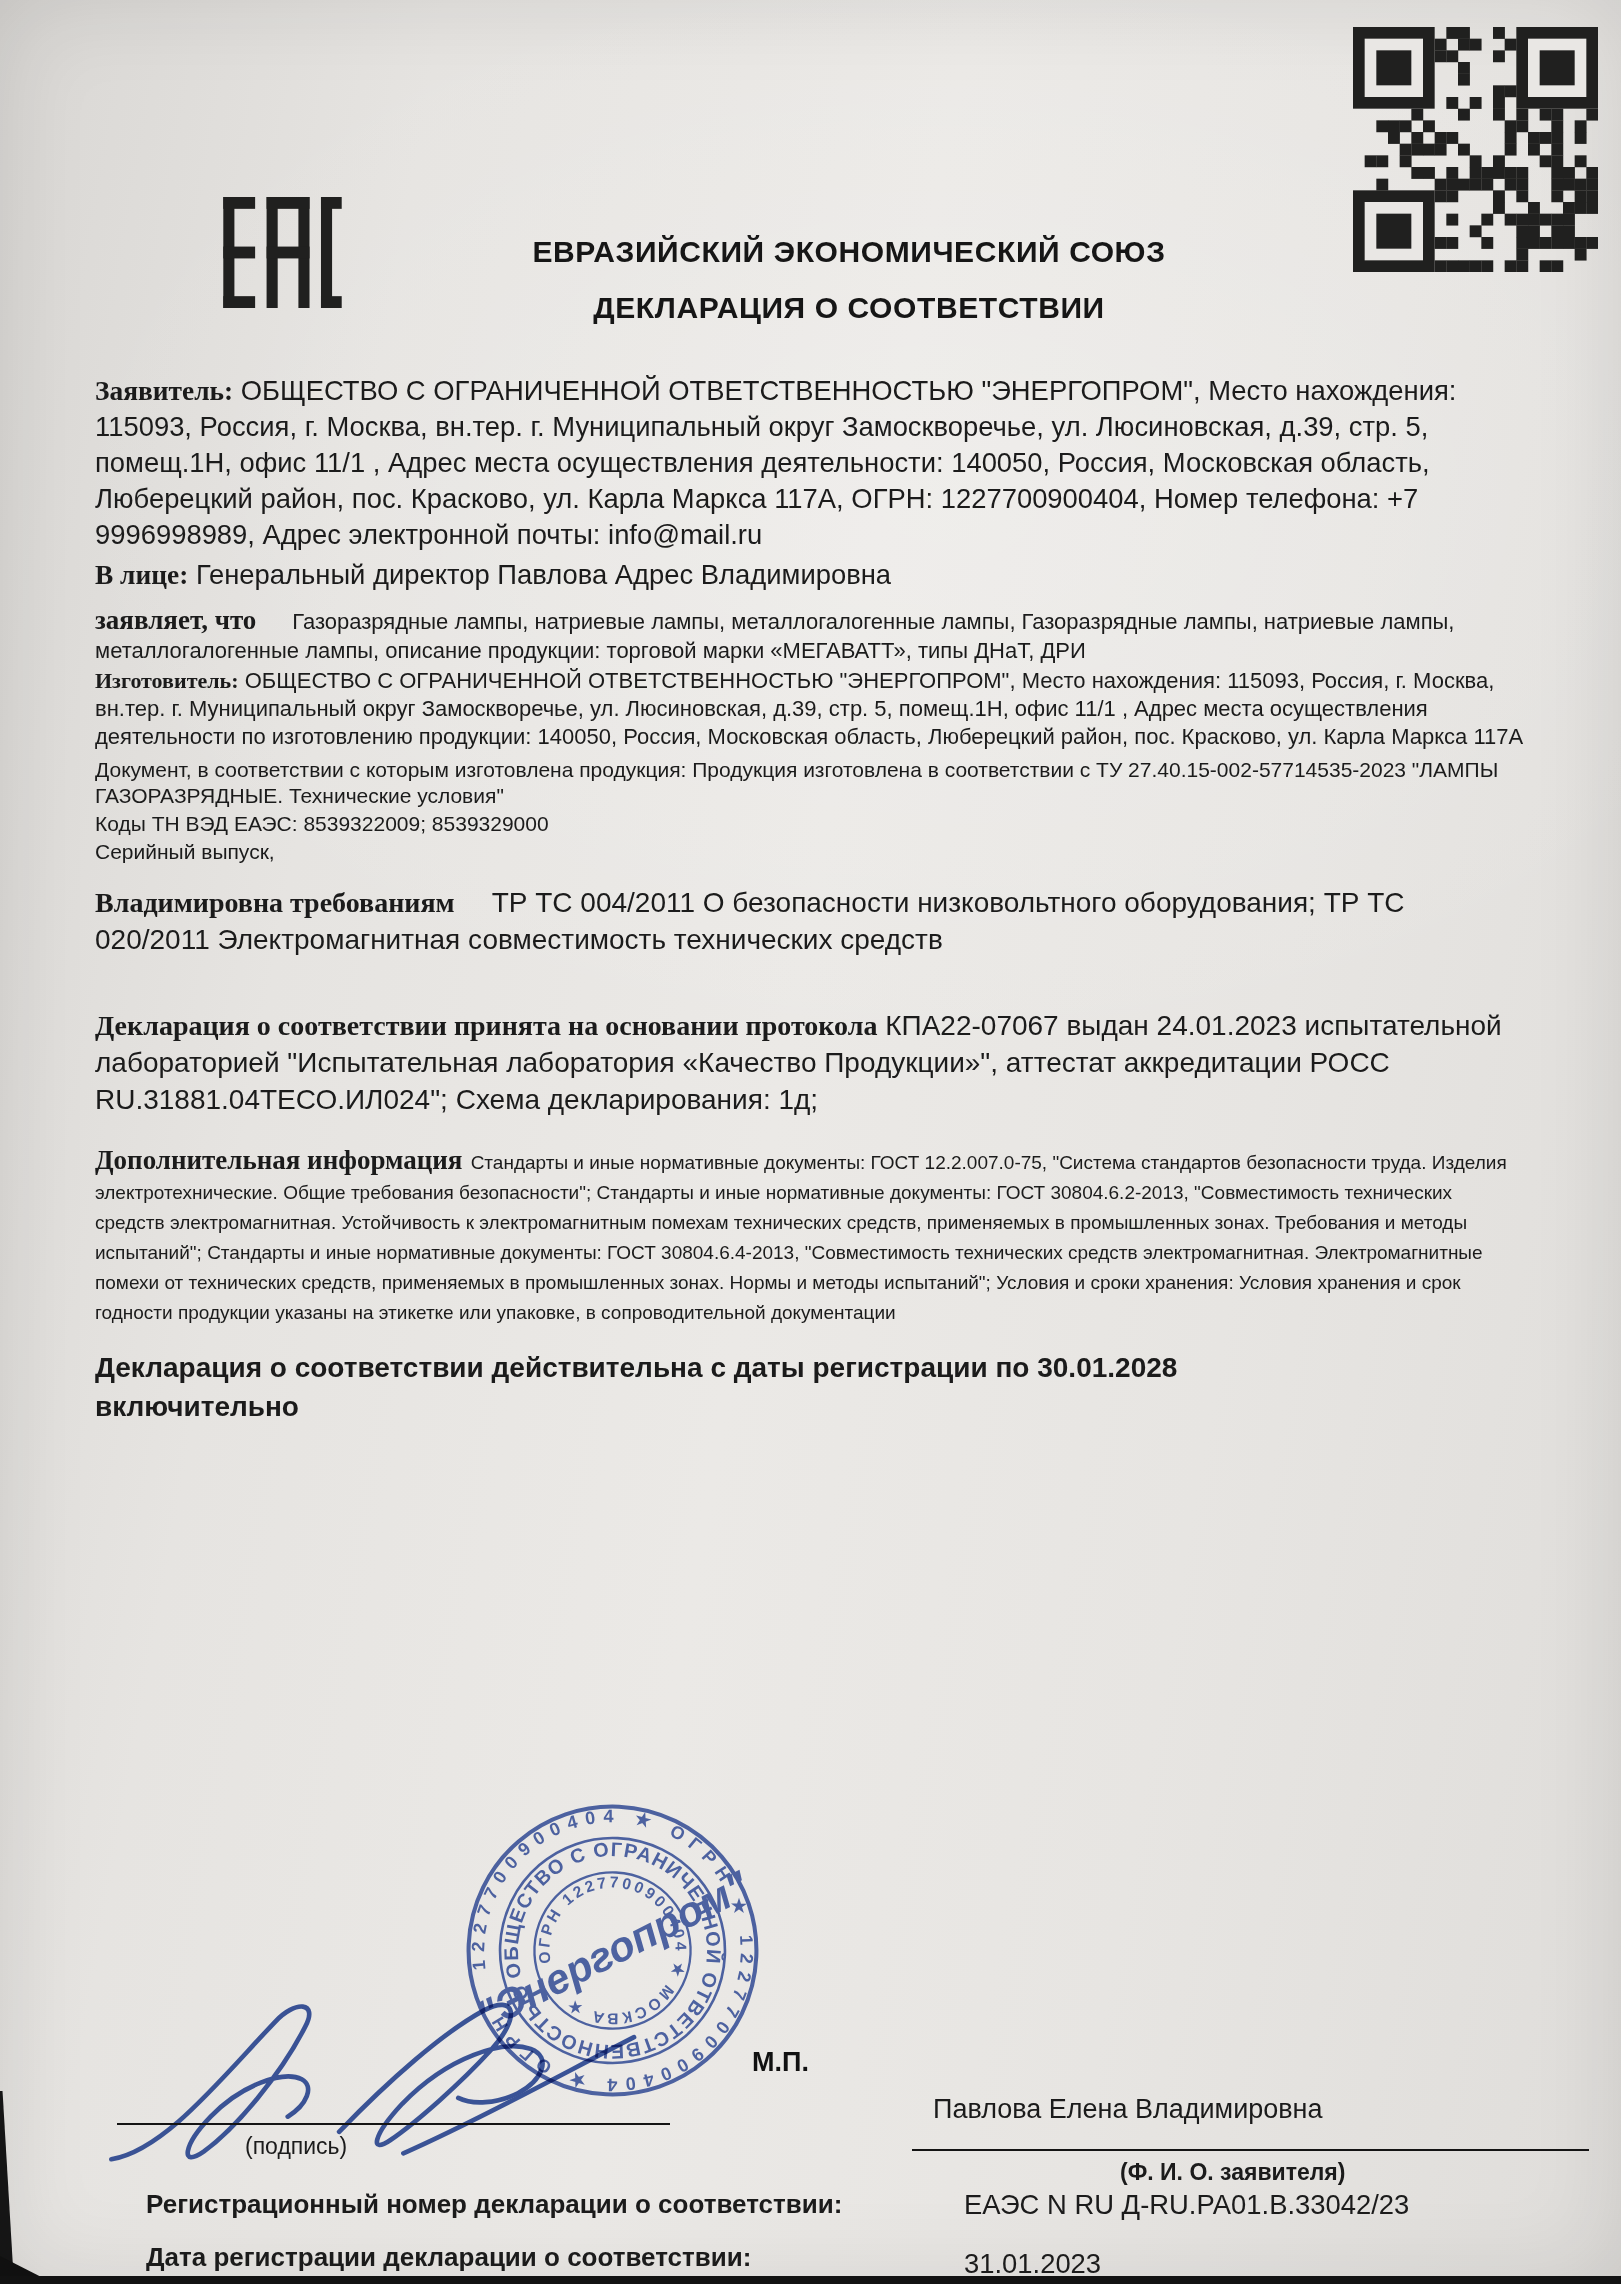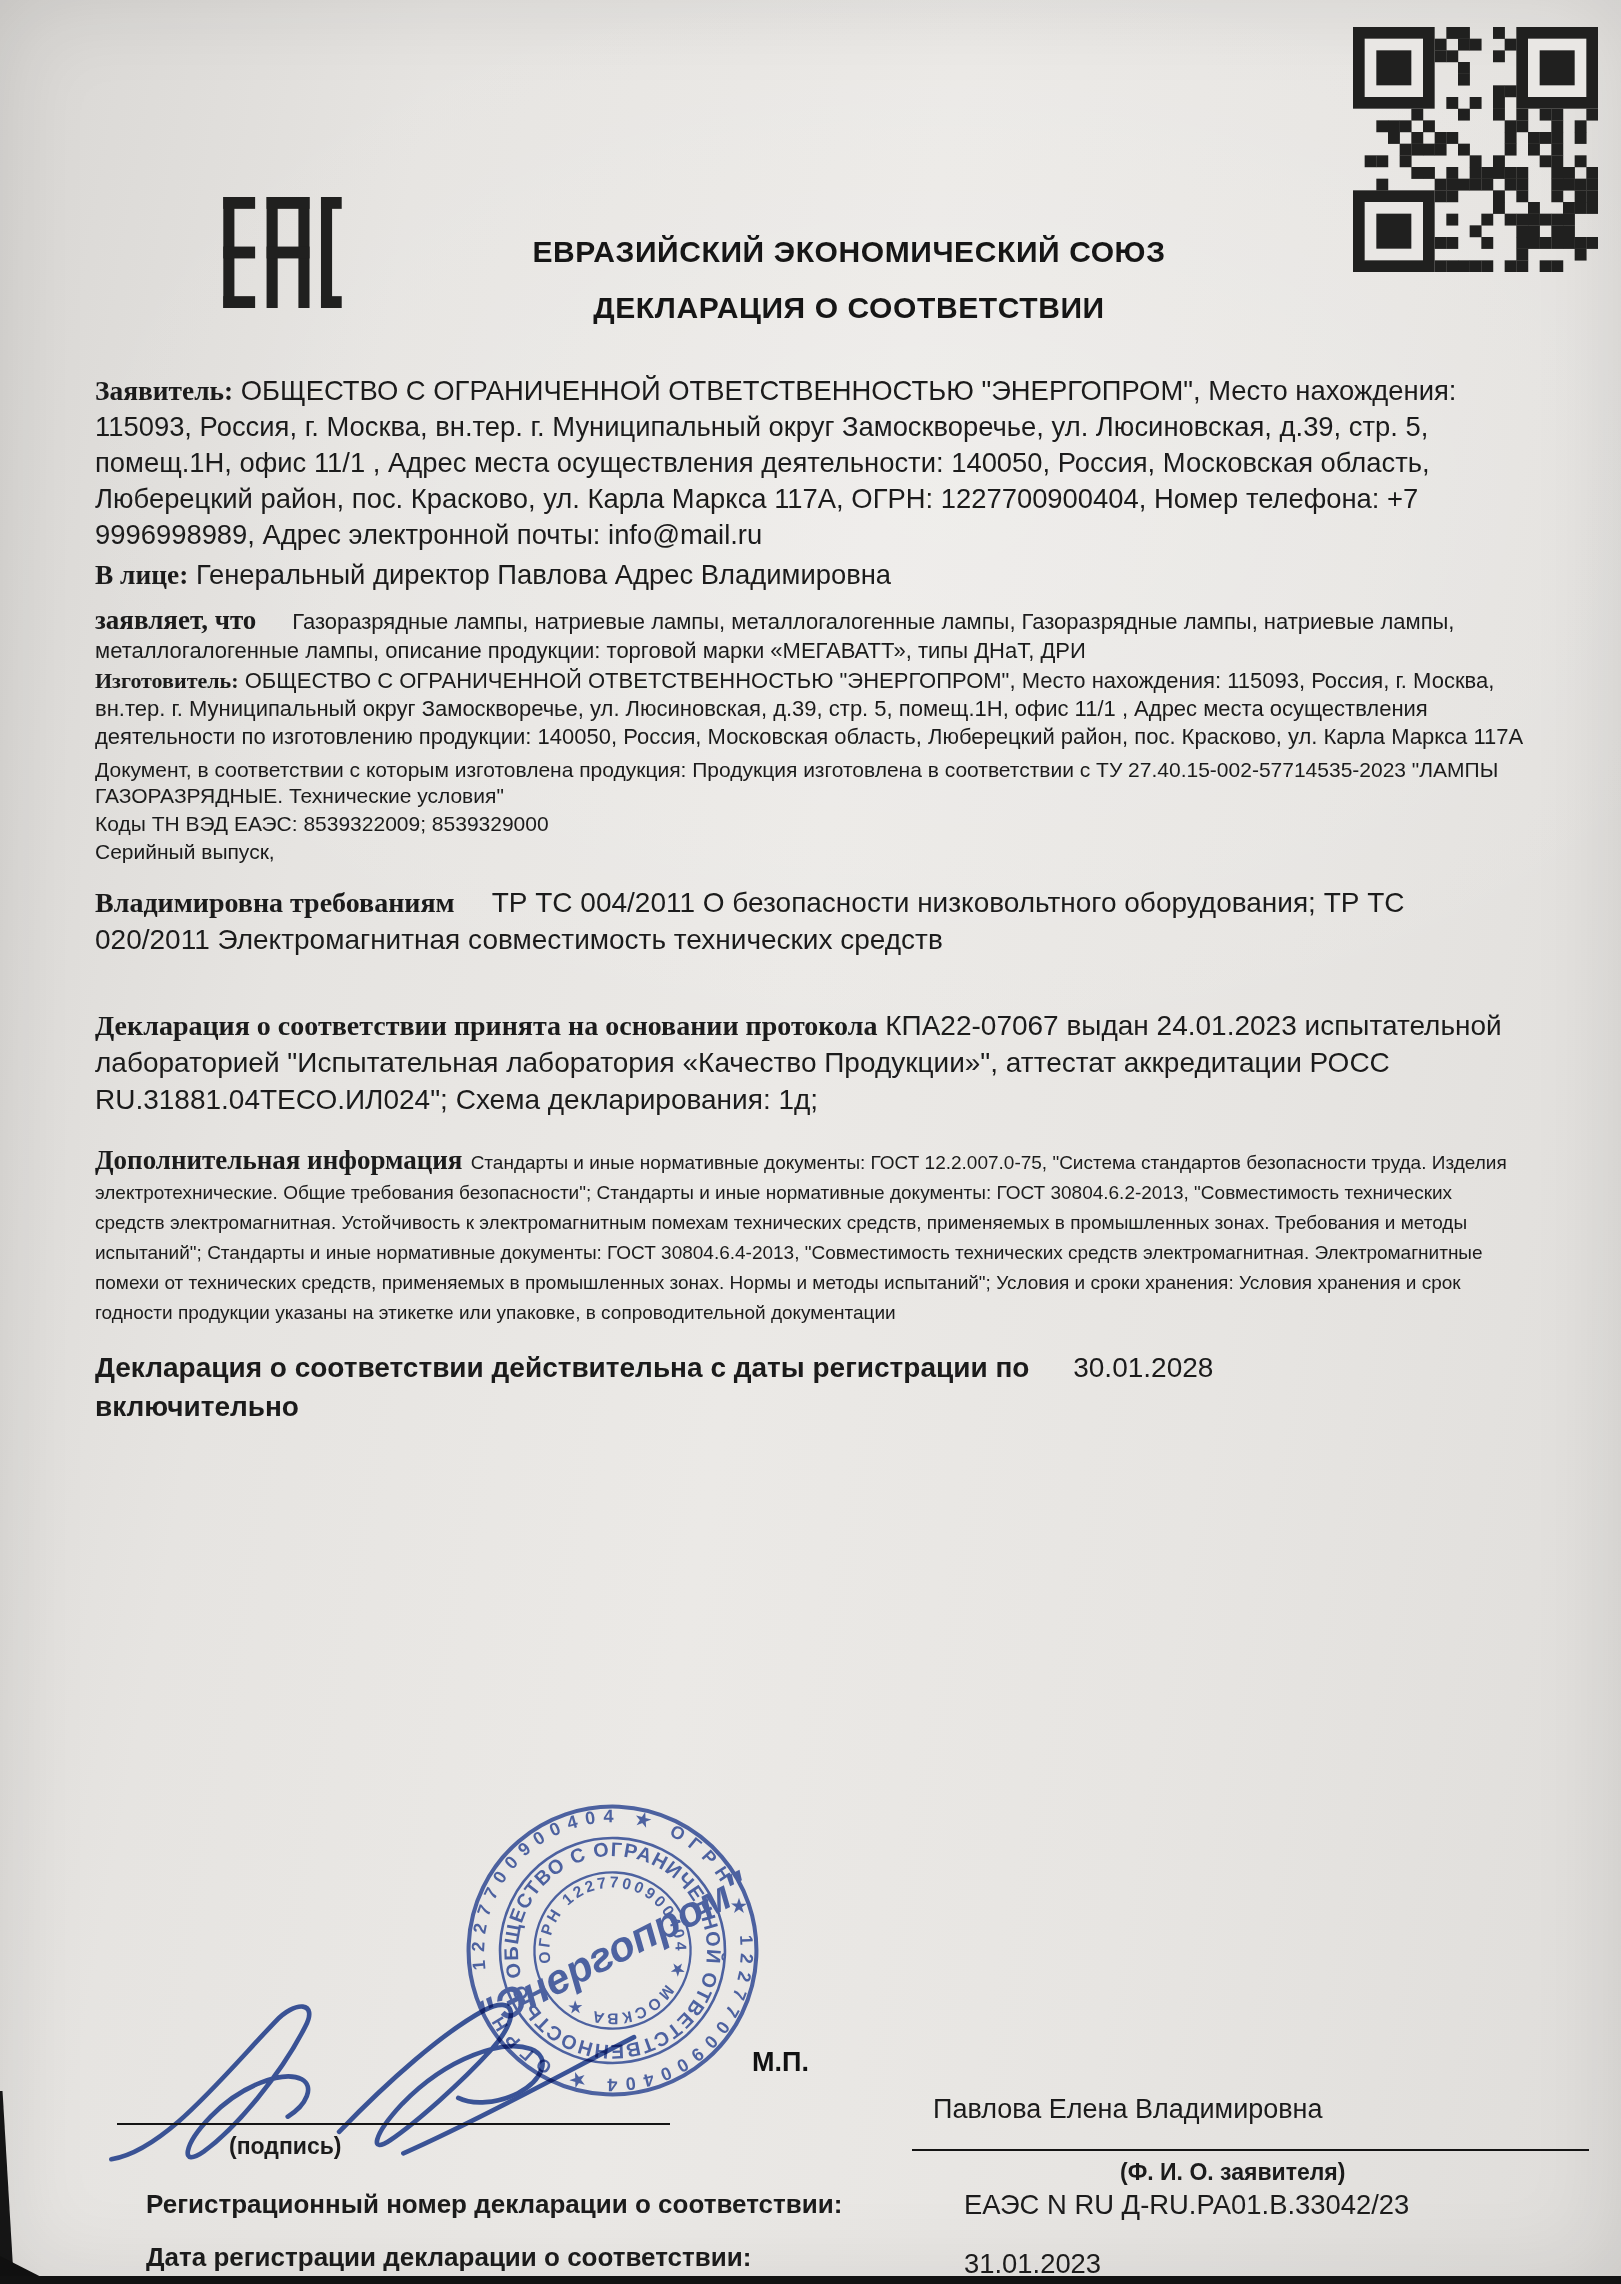--- a/index.html
+++ b/index.html
@@ -52,7 +52,7 @@
   .p-additional{font-size:19px;line-height:30px;margin-top:27px !important;}
   .lbl-additional{font-size:27px;margin-right:8.2px;}
   .p-validity{font-size:28px;line-height:39px;margin-top:20px !important;font-weight:bold;}
-  .p-validity .date{font-weight:normal;margin-left:36px;}
+  .p-validity .date{font-weight:bold;}
 
   
   #mp{position:absolute;left:752px;top:2047px;font-size:27px;font-weight:bold;color:#111;}

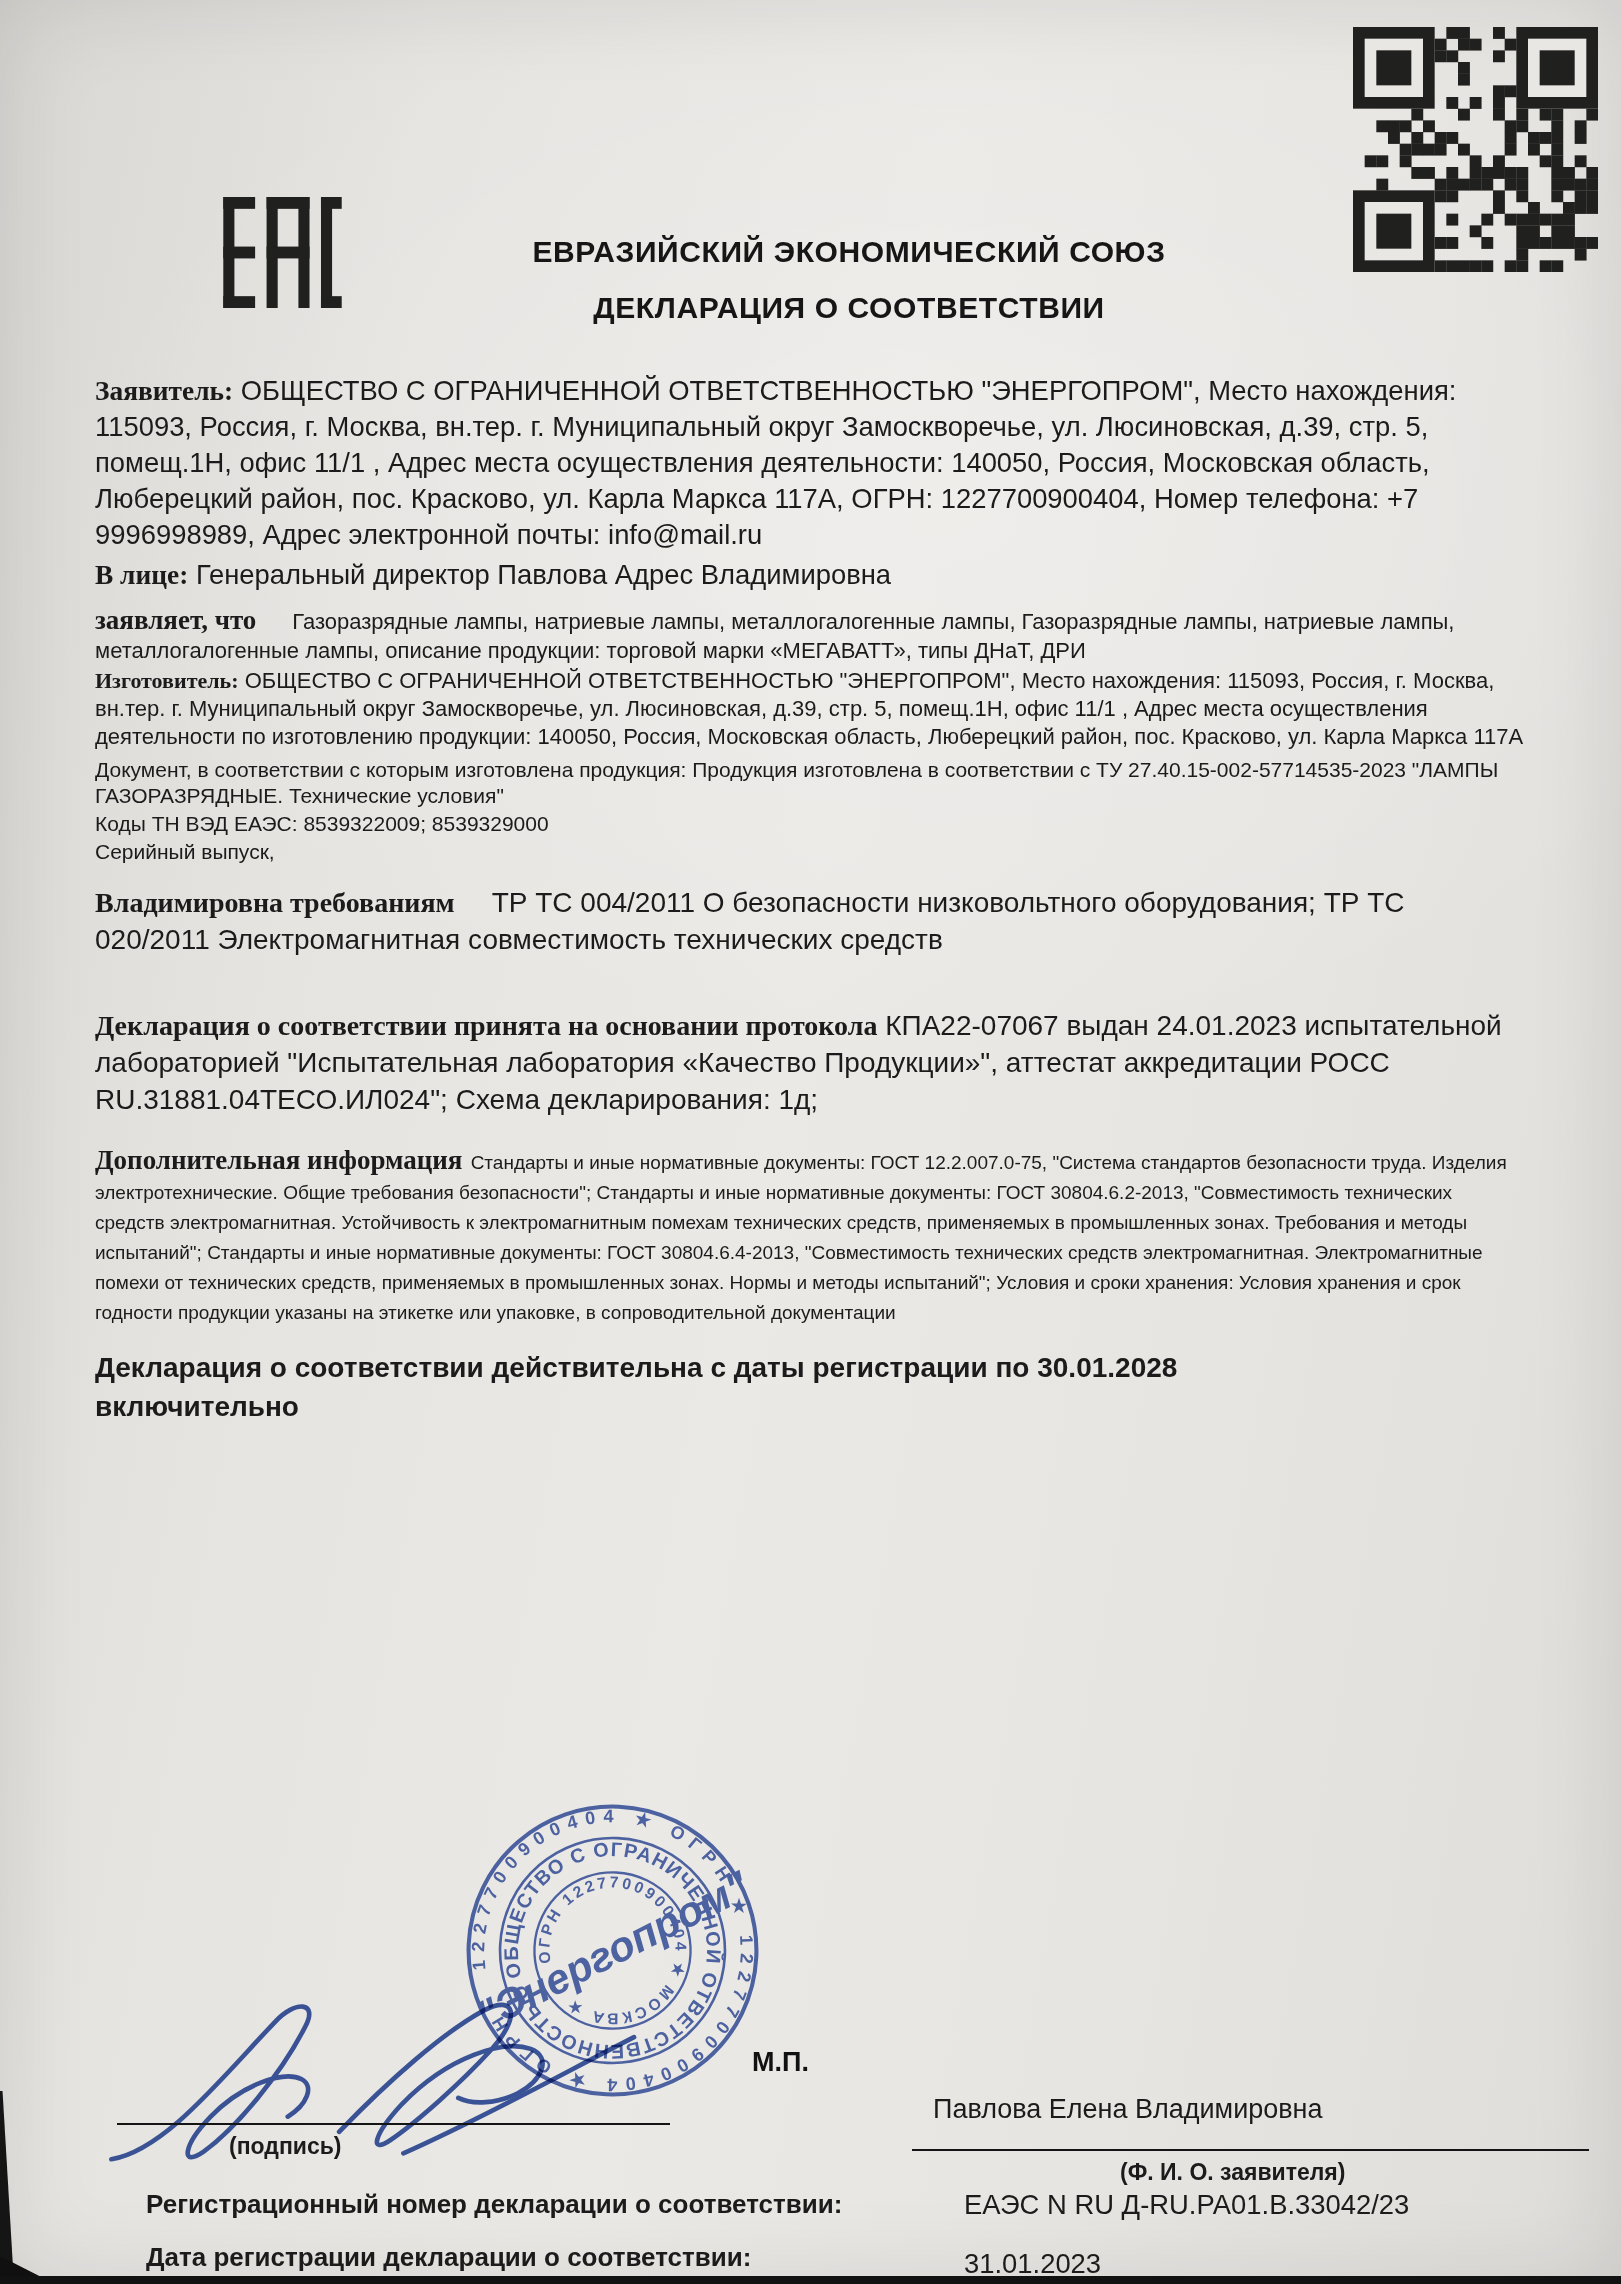--- a/index.html
+++ b/index.html
@@ -62,7 +62,7 @@
   .sigline{position:absolute;background:#141414;height:2.3px;}
   #line-sign{left:117px;top:2123px;width:553px;}
   #line-fio{left:912px;top:2149px;width:677px;}
-  #cap-sign{position:absolute;left:229px;top:2133px;font-size:23px;font-weight:bold;}
+  #cap-sign{position:absolute;left:245px;top:2133px;font-size:23px;font-weight:normal;}
   #fio-name{position:absolute;left:933px;top:2094px;font-size:27px;}
   #cap-fio{position:absolute;left:1120px;top:2159px;font-size:23px;font-weight:bold;text-align:center;}
   .reg-label{position:absolute;left:146px;font-size:26px;font-weight:bold;white-space:nowrap;}

